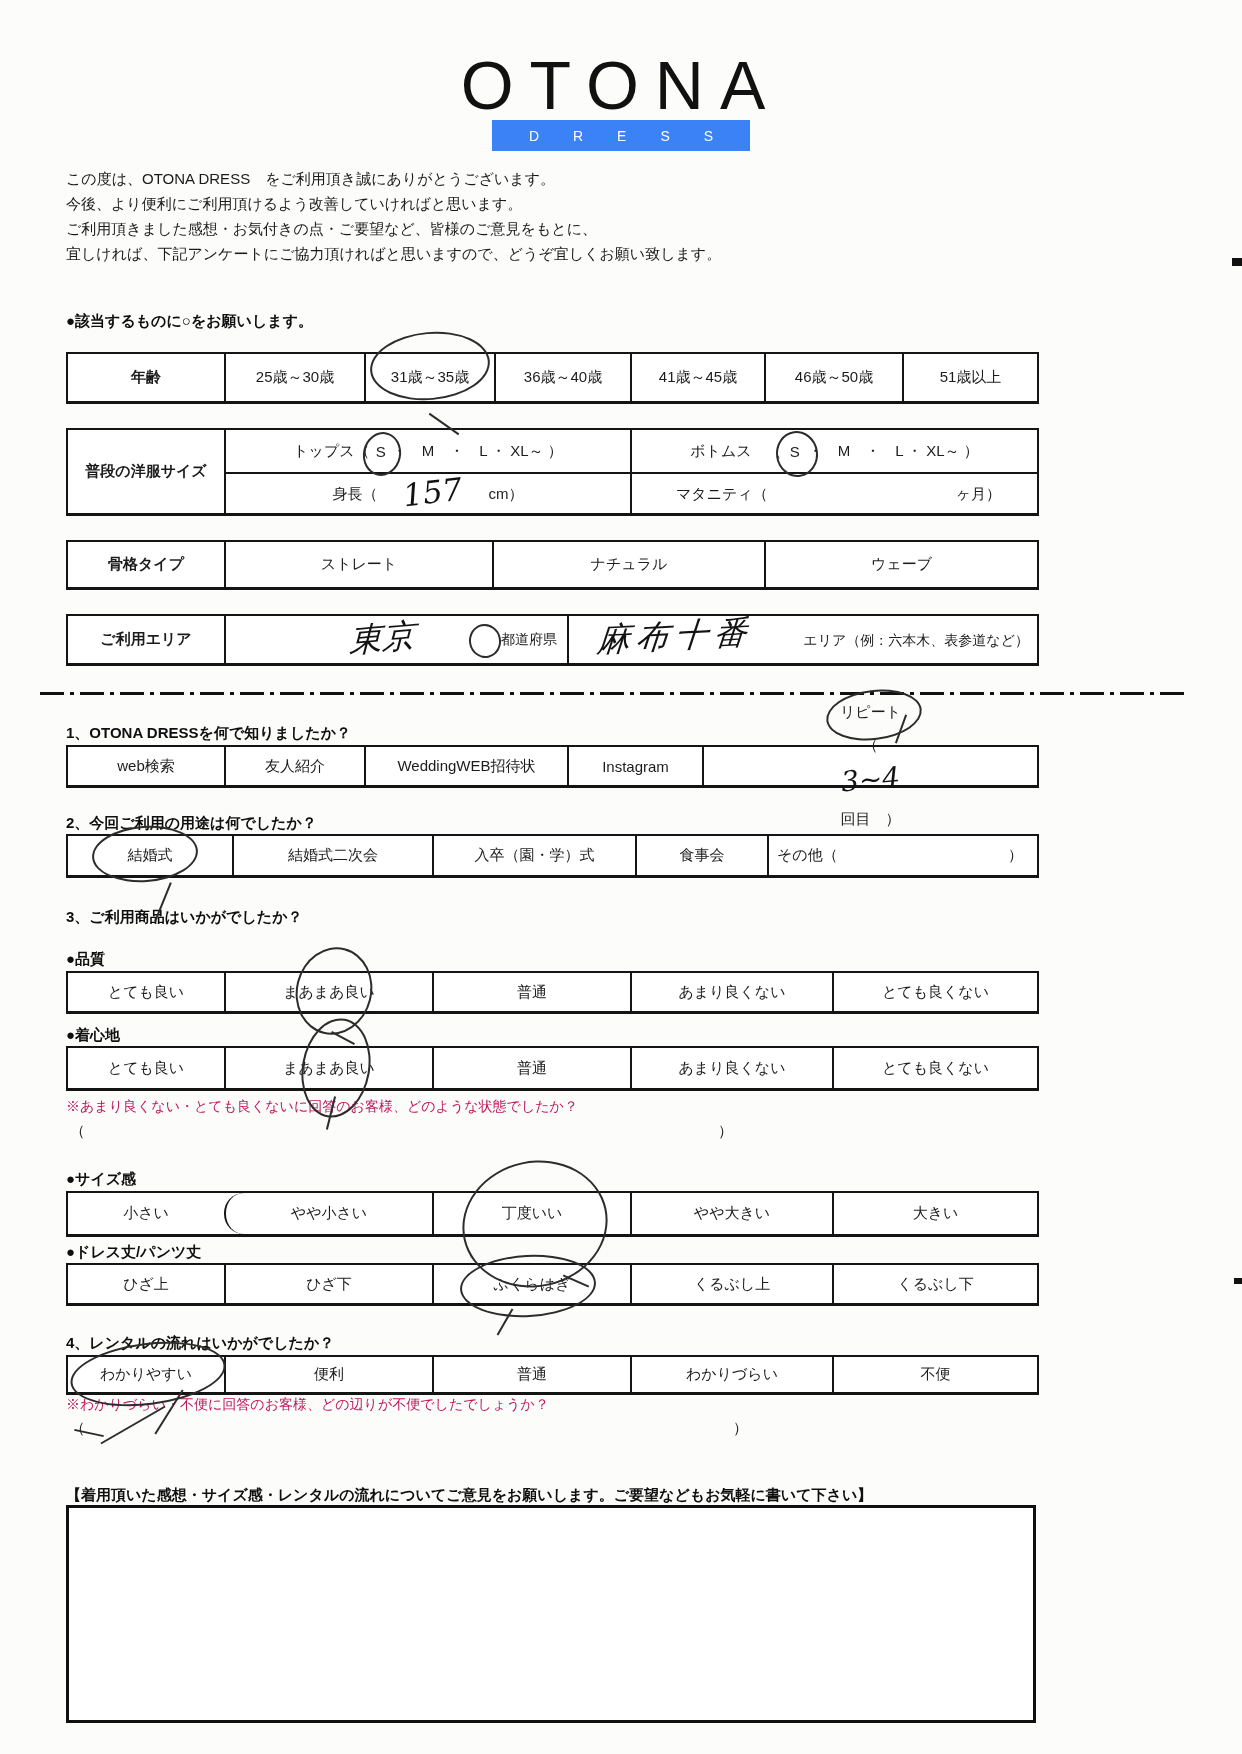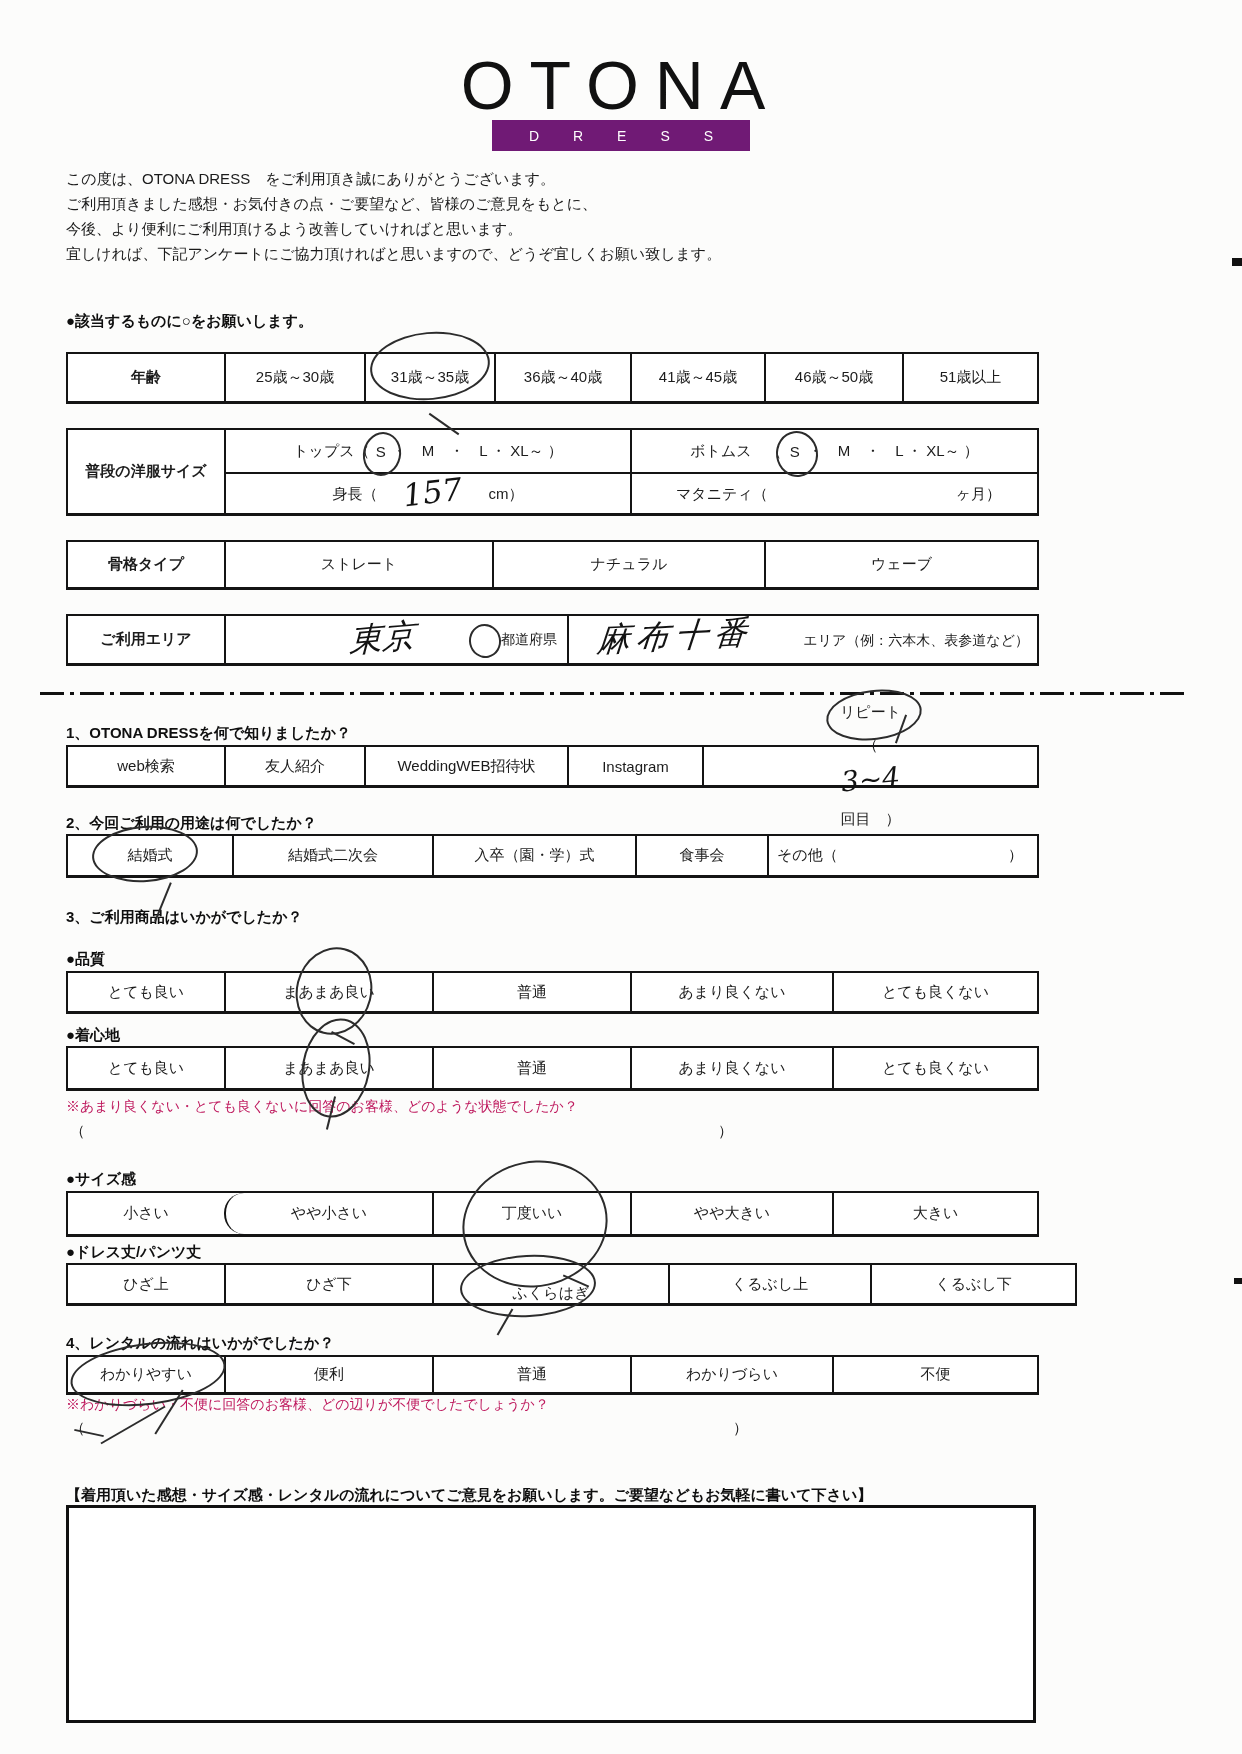--- a/index.html
+++ b/index.html
@@ -7,7 +7,7 @@
        font-family:"Liberation Sans",sans-serif;color:#1c1c1c;overflow:hidden;}
   .logo-title{position:absolute;top:46px;left:0;width:1242px;text-align:center;
       font-size:68px;font-weight:400;letter-spacing:16px;color:#111;}
-  .logo-bar{position:absolute;top:120px;left:492px;width:258px;height:31px;background:#701a75;
+  .logo-bar{position:absolute;top:120px;left:492px;width:258px;height:31px;background:#3b82f6;
       color:#fff;display:flex;align-items:center;justify-content:center;font-size:14px;letter-spacing:34px;text-indent:34px;}
   .intro{position:absolute;top:166px;left:66px;width:800px;font-size:15px;line-height:25px;color:#1a1a1a;}
   .h-bold{position:absolute;left:66px;font-weight:bold;font-size:15px;color:#0f0f0f;}

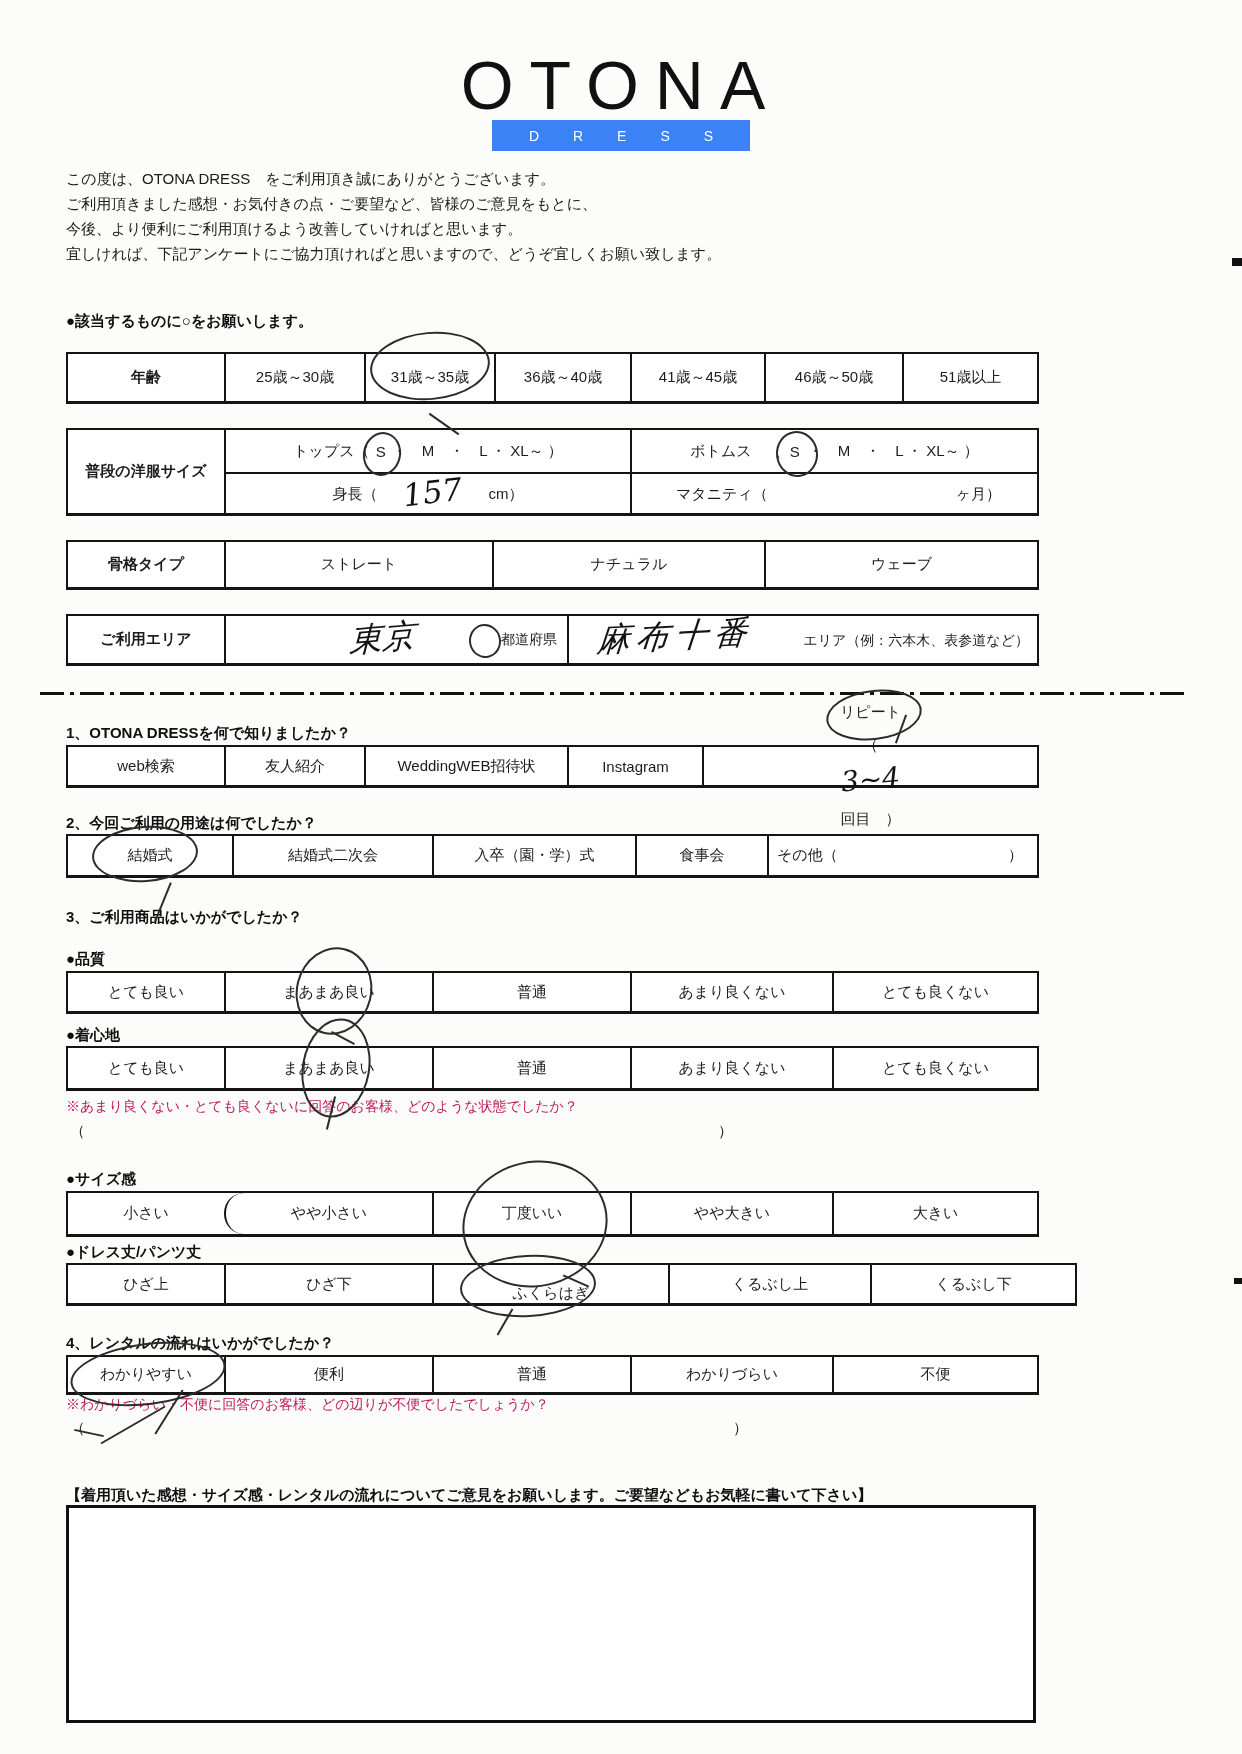--- a/index.html
+++ b/index.html
@@ -41,8 +41,8 @@
 
 <div class="intro">
   <div>この度は、OTONA DRESS　をご利用頂き誠にありがとうございます。</div>
+  <div>今後、より便利にご利用頂けるよう改善していければと思います。</div>
   <div>ご利用頂きました感想・お気付きの点・ご要望など、皆様のご意見をもとに、</div>
-  <div>今後、より便利にご利用頂けるよう改善していければと思います。</div>
   <div>宜しければ、下記アンケートにご協力頂ければと思いますので、どうぞ宜しくお願い致します。</div>
 </div>
 

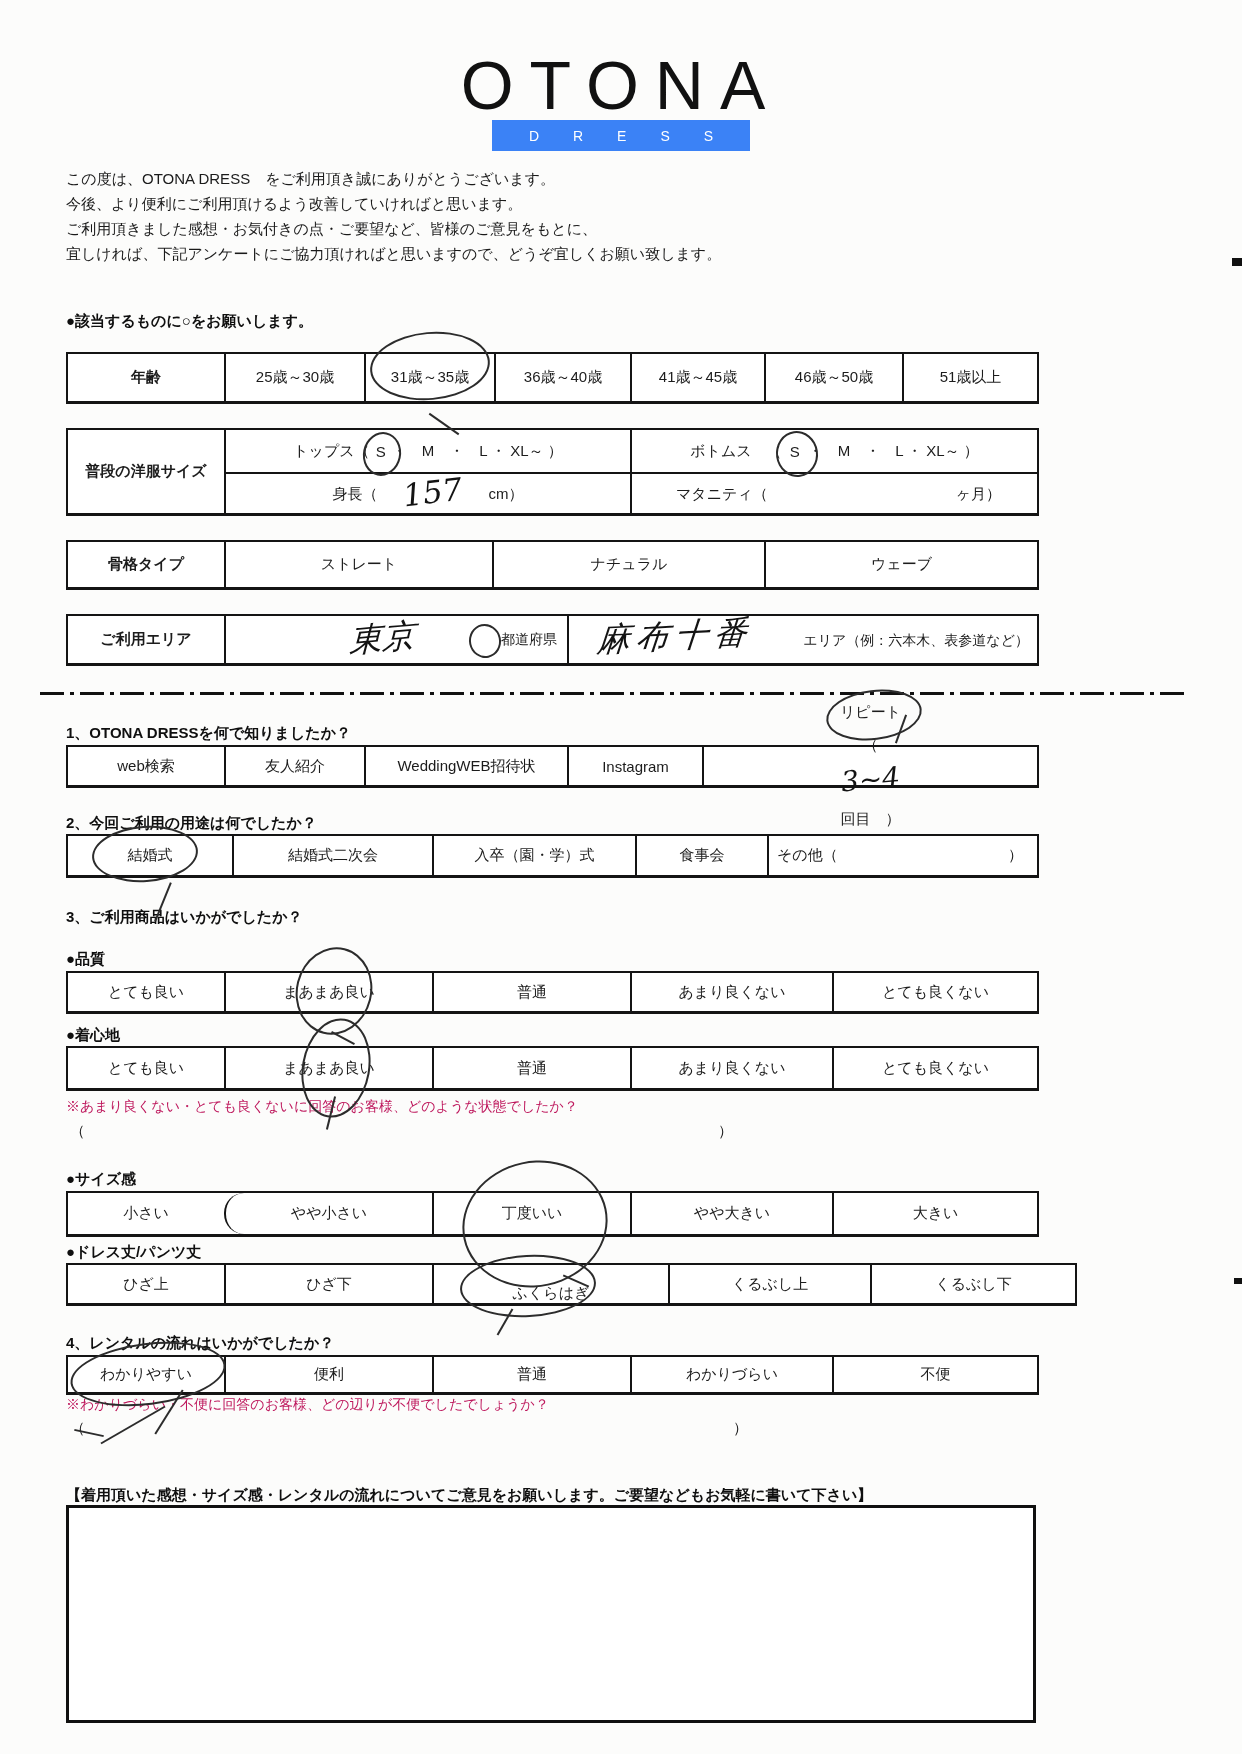--- a/index.html
+++ b/index.html
@@ -202,7 +202,7 @@
 <div class="tbl" style="top:1263px;height:43px;">
   <div class="cell" style="width:156px;">ひざ上</div>
   <div class="cell" style="width:208px;">ひざ下</div>
-  <div class="cell" style="width:236px;align-items:flex-end;">
+  <div class="cell" style="width:198px;">
     <span class="rel">ふくらはぎ</span>
     <i class="circle" style="left:26px;top:-10px;width:132px;height:58px;transform:rotate(-3deg);"></i>
     <i class="tail" style="left:70px;bottom:-34px;width:2px;height:30px;transform:rotate(30deg);"></i>

